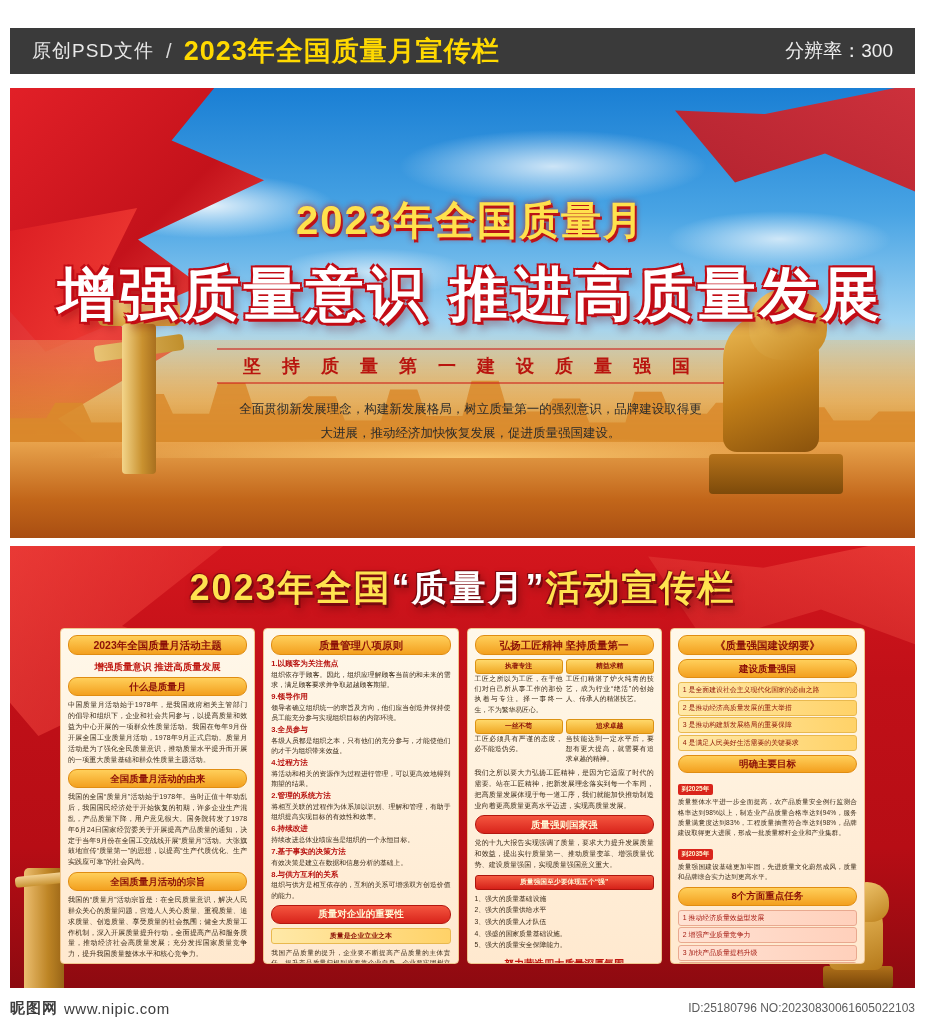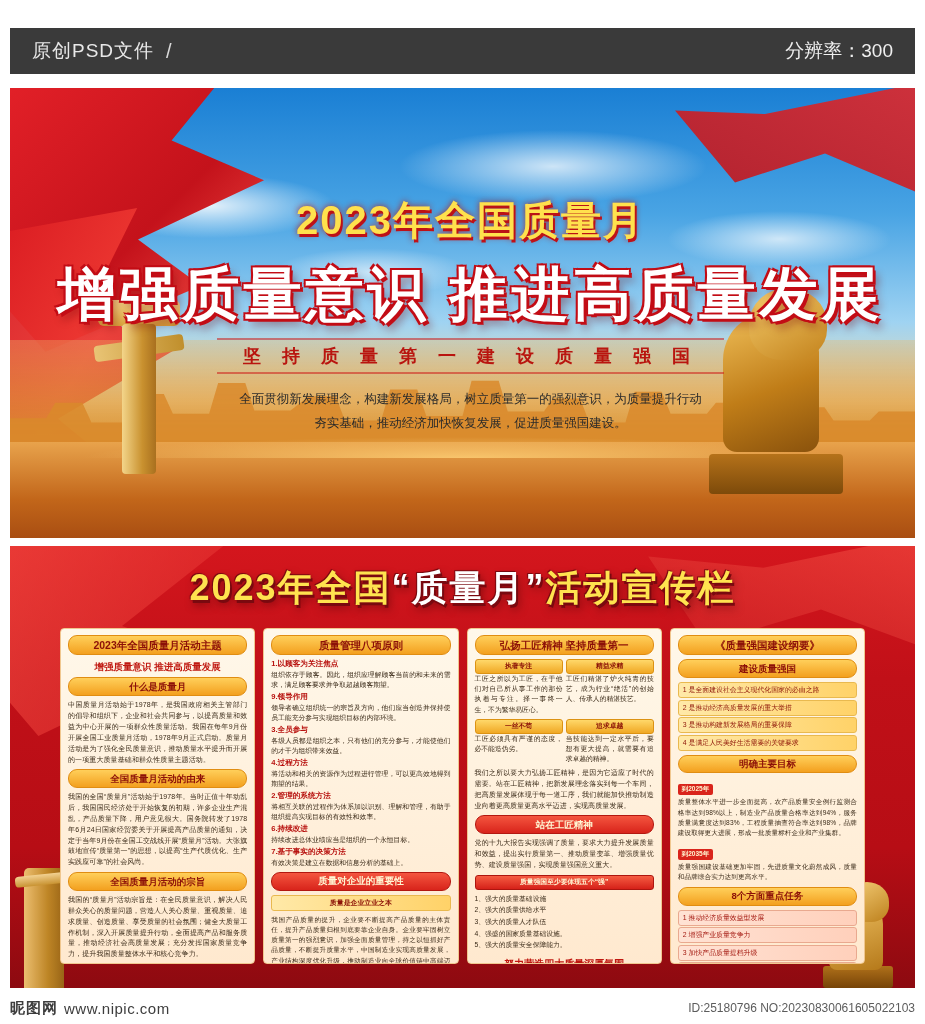--- a/index.html
+++ b/index.html
@@ -256,6 +256,7 @@
   <div class="topbar">
     <span class="psd">原创PSD文件</span>
     <span class="slash">/</span>
+    <span class="title">2023年全国质量月宣传栏</span>
     <span class="res">分辨率：300</span>
   </div>
 

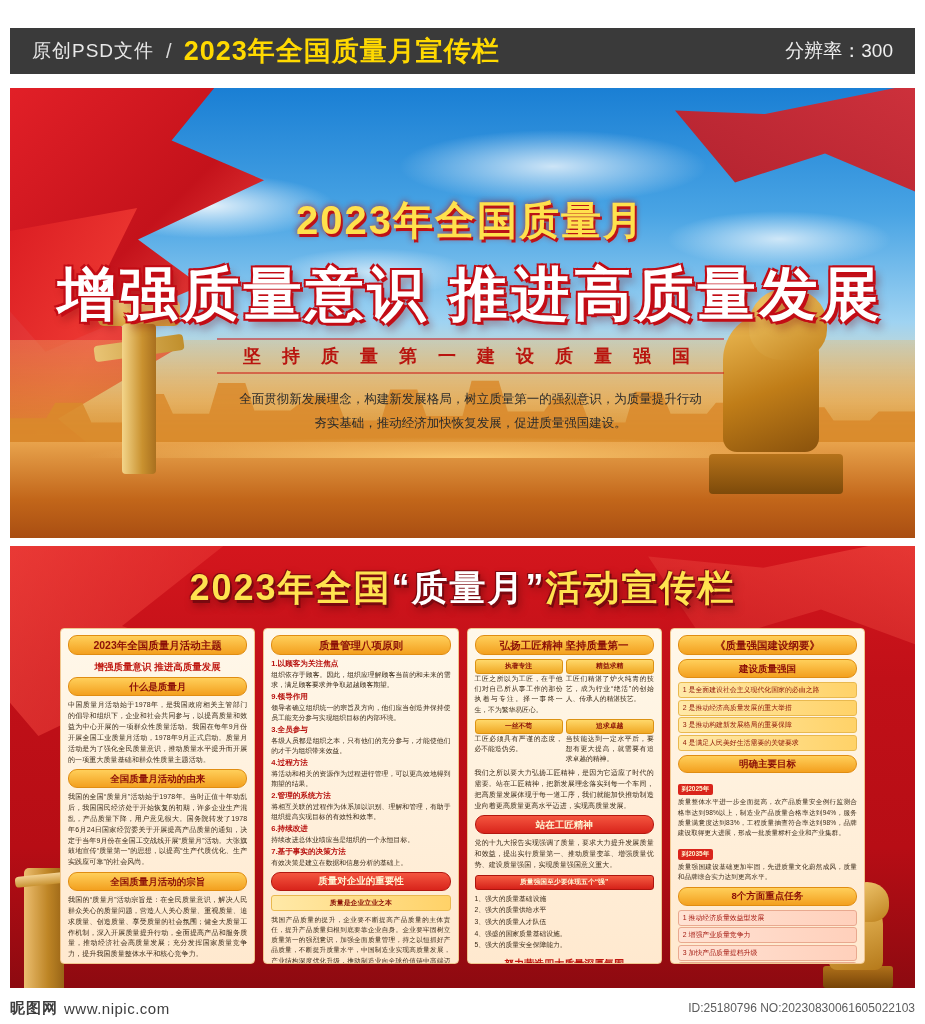--- a/index.html
+++ b/index.html
@@ -122,7 +122,7 @@
     text-shadow: 0 0 2px #c30d16, 3px 3px 0 #c30d16, -2px -2px 0 #c30d16,
                  2px -2px 0 #c30d16, -2px 2px 0 #c30d16, 5px 7px 9px rgba(120,10,10,.45);
   }
-  .hero-sub-wrap { margin-top:4px; display:flex; justify-content:center;border-radius:11px; }
+  .hero-sub-wrap { margin-top:14px; display:flex; justify-content:center;border-radius:11px; }
   .hero-sub {
     display:inline-block; padding:4px 26px; font-size:18px; letter-spacing:8px;
     color:#b9150f; font-weight:bold;

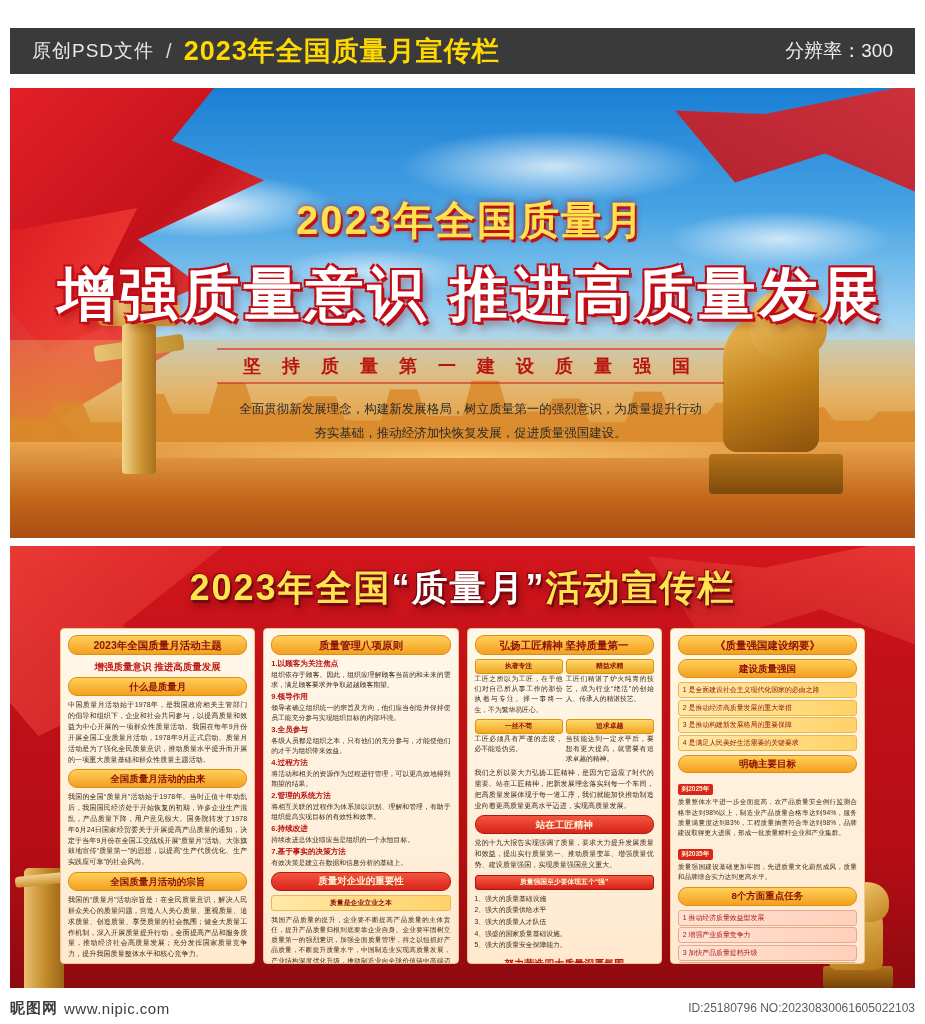--- a/index.html
+++ b/index.html
@@ -283,7 +283,7 @@
       <div class="hero-sub-wrap">
         <div class="hero-sub">坚 持 质 量 第 一   建 设 质 量 强 国</div>
       </div>
-      <div class="hero-desc">全面贯彻新发展理念，构建新发展格局，树立质量第一的强烈意识，为质量提升行动夯实基础，推动经济加快恢复发展，促进质量强国建设。</div>
+      <div class="hero-desc">全面贯彻新发展理念，构建新发展格局，树立质量第一的强烈意识，品牌建设取得更大进展，推动经济加快恢复发展，促进质量强国建设。</div>
     </div>
   </div>
 

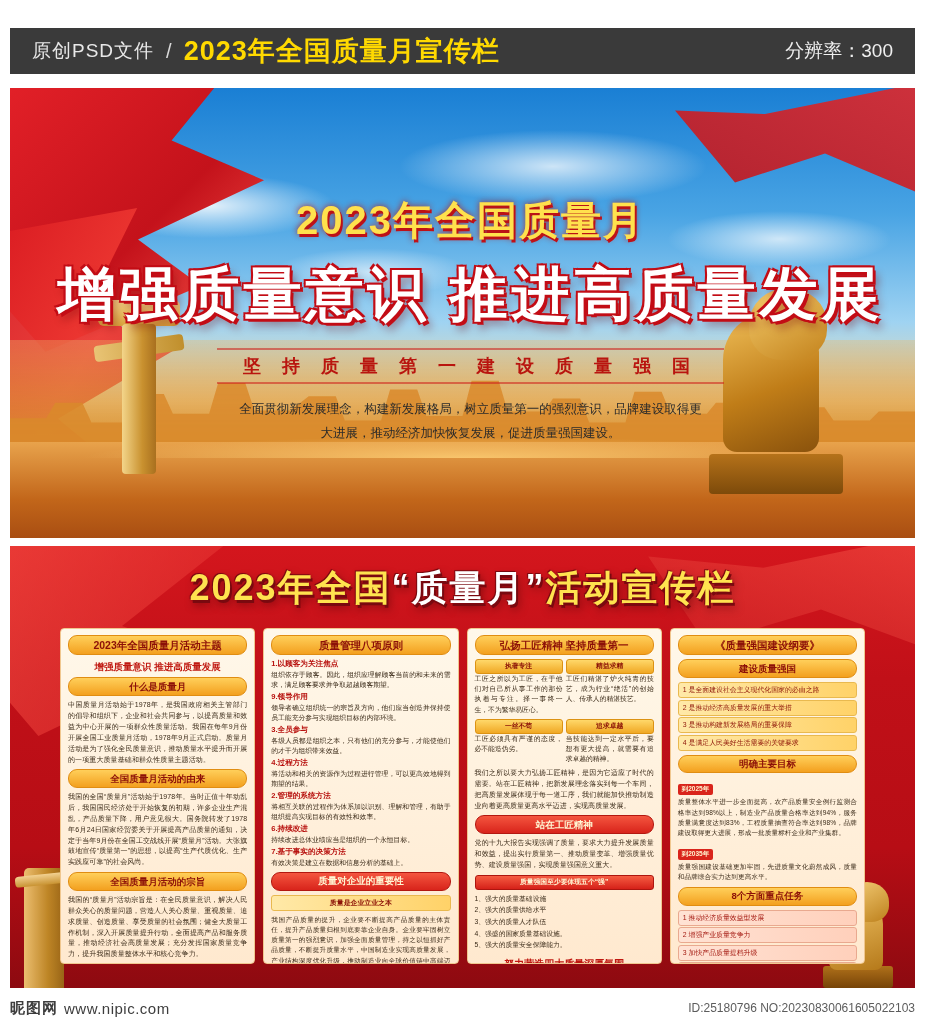--- a/index.html
+++ b/index.html
@@ -378,7 +378,7 @@
           </div>
         </div>
         <div class="para">我们之所以要大力弘扬工匠精神，是因为它适应了时代的需要。站在工匠精神，把新发展理念落实到每一个车间，把高质量发展体现于每一道工序，我们就能加快推动制造业向着更高质量更高水平迈进，实现高质量发展。</div>
-        <div class="secthead red">站在工匠精神</div>
+        <div class="secthead red">质量强则国家强</div>
         <div class="para">党的十九大报告实现强调了质量，要求大力提升发展质量和效益，提出实行质量第一、推动质量变革、增强质量优势、建设质量强国，实现质量强国意义重大。</div>
         <div class="pill red">质量强国至少要体现五个“强”</div>
         <div class="numlist">

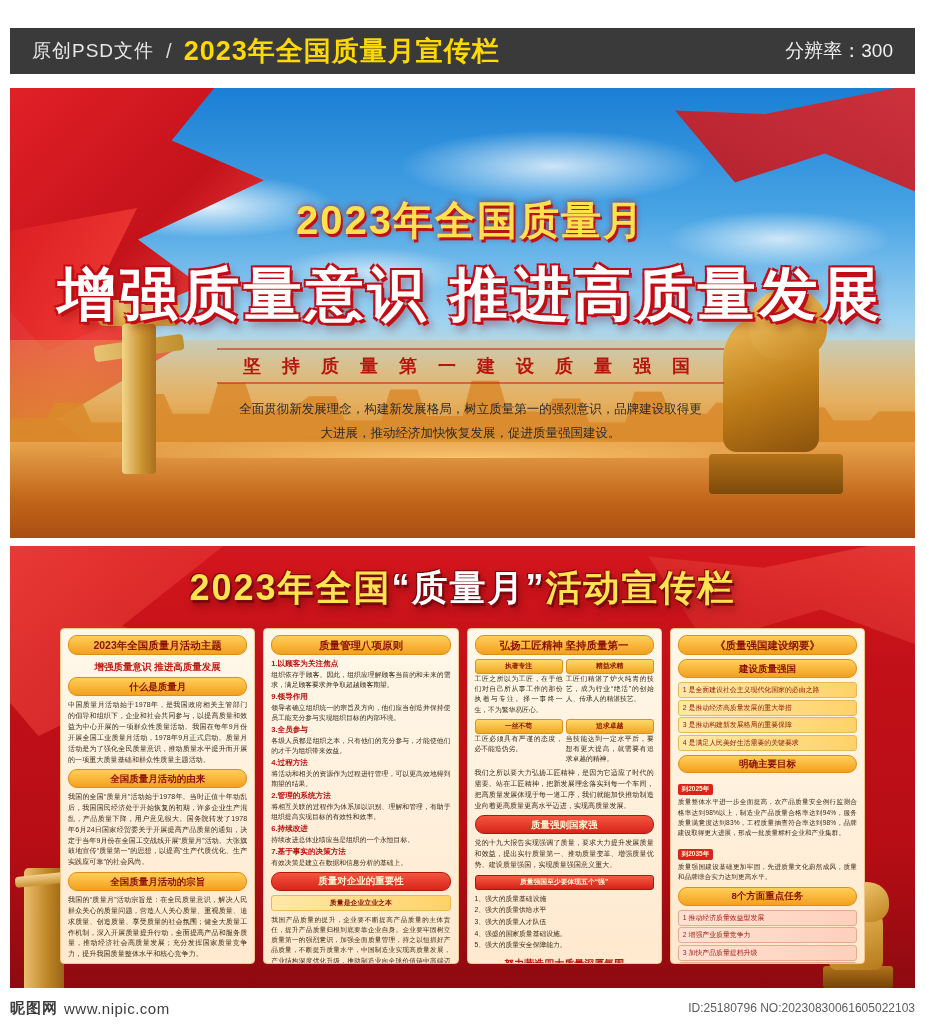--- a/index.html
+++ b/index.html
@@ -349,6 +349,10 @@
             <div class="li-title">7.基于事实的决策方法</div>
             <div class="li-body">有效决策是建立在数据和信息分析的基础上。</div>
           </div>
+          <div>
+            <div class="li-title">8.与供方互利的关系</div>
+            <div class="li-body">组织与供方是相互依存的，互利的关系可增强双方创造价值的能力。</div>
+          </div>
         </div>
         <div class="secthead red">质量对企业的重要性</div>
         <div class="goldline" style="text-align:center;font-weight:bold;">质量是企业立业之本</div>

